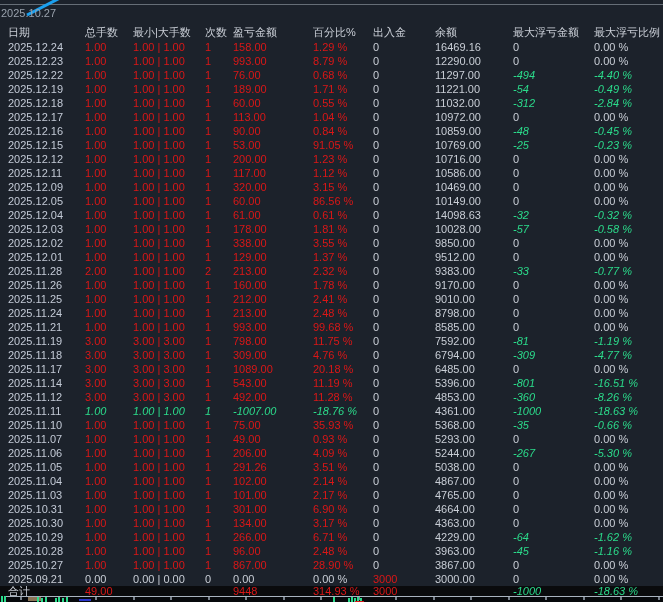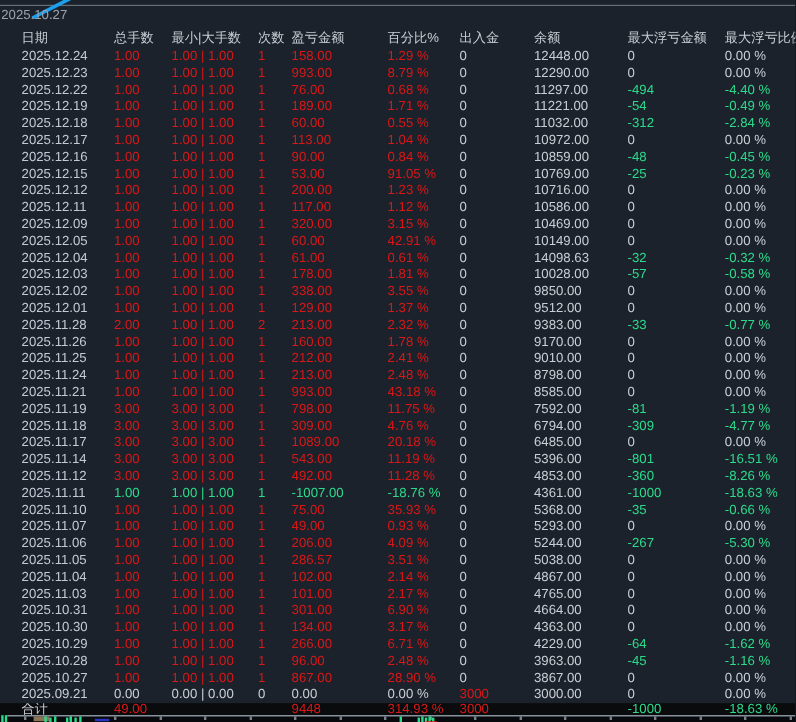--- a/index.html
+++ b/index.html
@@ -17,7 +17,7 @@
   
   .tbl{position:absolute;top:24px;left:0;width:663px;}
   .row{display:grid;grid-template-columns:85px 48px 72px 28px 80px 60px 62px 78px 81px 69px;
-       height:14px;line-height:14px;white-space:nowrap;padding-left:10px;}
+       height:14px;line-height:14px;white-space:nowrap;}
   .row>div{overflow:hidden;}
   .row>div:first-child{padding-left:8px;}
   .hdr{height:16px;line-height:16px;color:var(--text);}

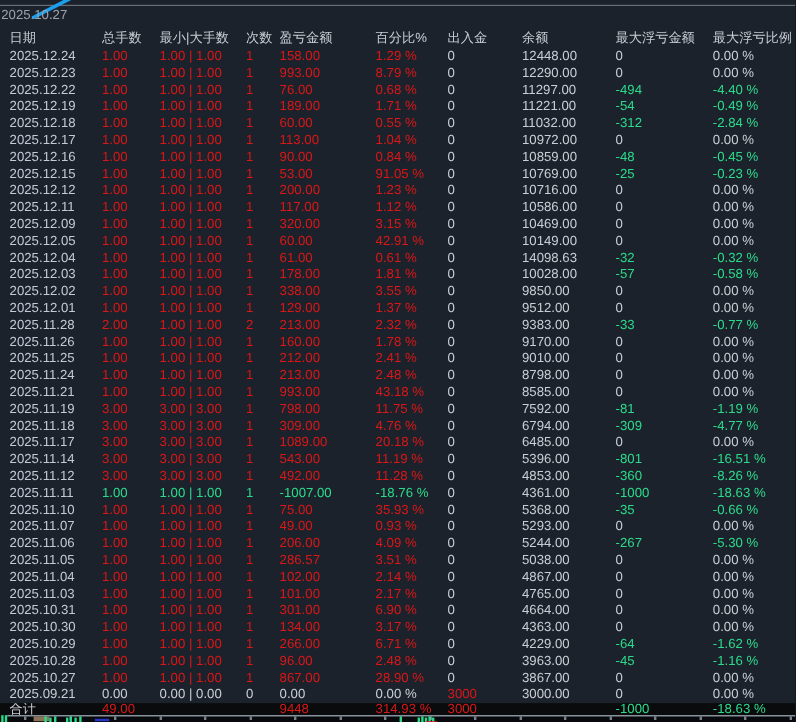--- a/index.html
+++ b/index.html
@@ -67,7 +67,7 @@
           <div class="t-red">158.00</div>
           <div class="t-red">1.29 %</div>
           <div class="t-plain">0</div>
-          <div class="t-plain">12448.00</div>
+          <div class="t-plain">16469.16</div>
           <div class="t-plain">0</div>
           <div class="t-plain">0.00 %</div>
         </div>

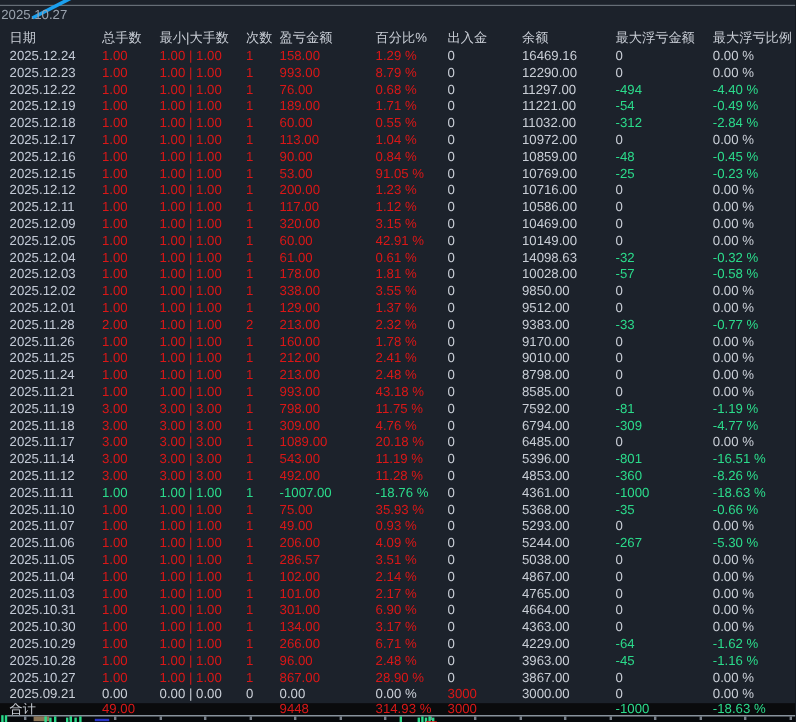--- a/index.html
+++ b/index.html
@@ -23,7 +23,7 @@
   .hdr{height:16px;line-height:16px;color:var(--text);}
   .totals{height:10px;line-height:10px;background:var(--totalsbg);}
   .t-red{color:var(--red);}
-  .t-green{color:var(--green);}
+  .t-green{color:var(--green);font-style:italic;}
   .t-plain{color:var(--text);}
   .t-date{color:var(--datec);}
   

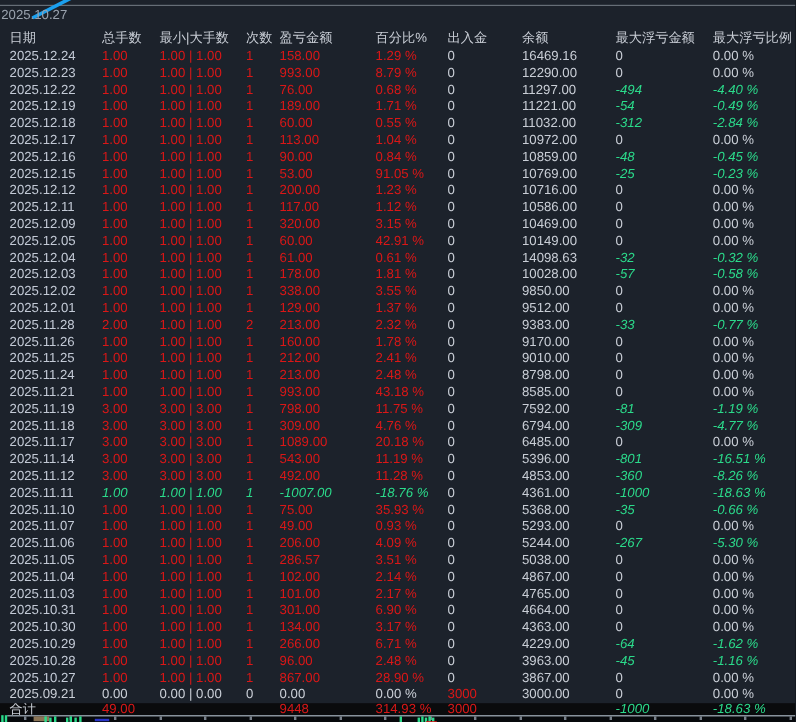--- a/index.html
+++ b/index.html
@@ -197,7 +197,7 @@
           <div class="t-red">1.00 | 1.00</div>
           <div class="t-red">1</div>
           <div class="t-red">60.00</div>
-          <div class="t-red">42.91 %</div>
+          <div class="t-red">86.56 %</div>
           <div class="t-plain">0</div>
           <div class="t-plain">10149.00</div>
           <div class="t-plain">0</div>

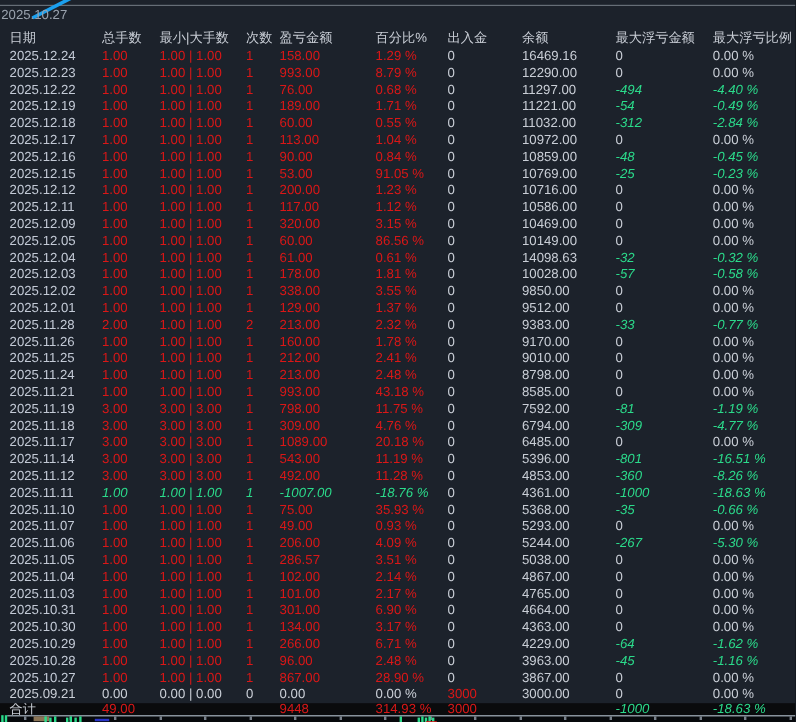--- a/index.html
+++ b/index.html
@@ -305,7 +305,7 @@
           <div class="t-red">1.00 | 1.00</div>
           <div class="t-red">1</div>
           <div class="t-red">993.00</div>
-          <div class="t-red">43.18 %</div>
+          <div class="t-red">99.68 %</div>
           <div class="t-plain">0</div>
           <div class="t-plain">8585.00</div>
           <div class="t-plain">0</div>

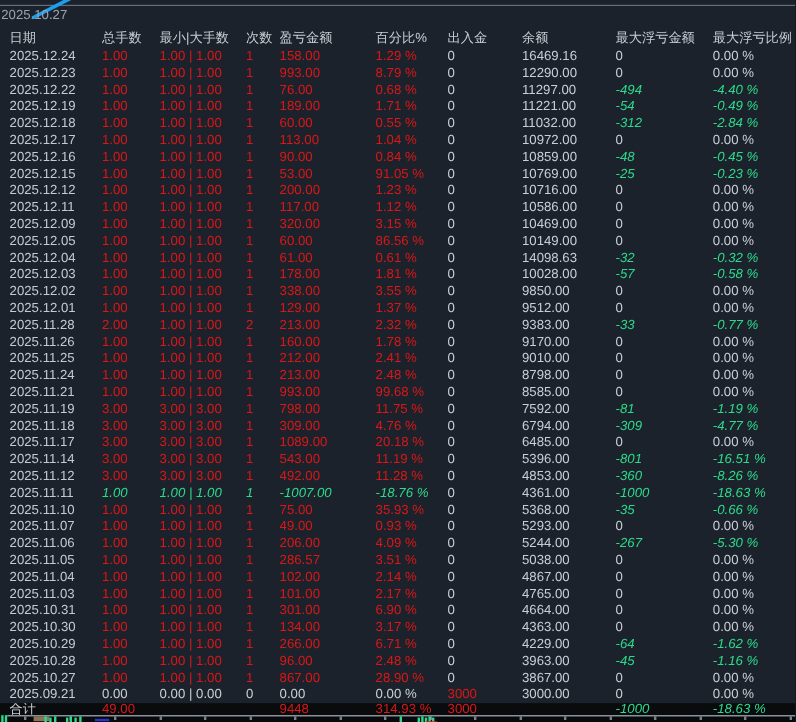--- a/index.html
+++ b/index.html
@@ -424,7 +424,7 @@
           <div class="t-red">1.00</div>
           <div class="t-red">1.00 | 1.00</div>
           <div class="t-red">1</div>
-          <div class="t-red">286.57</div>
+          <div class="t-red">291.26</div>
           <div class="t-red">3.51 %</div>
           <div class="t-plain">0</div>
           <div class="t-plain">5038.00</div>

